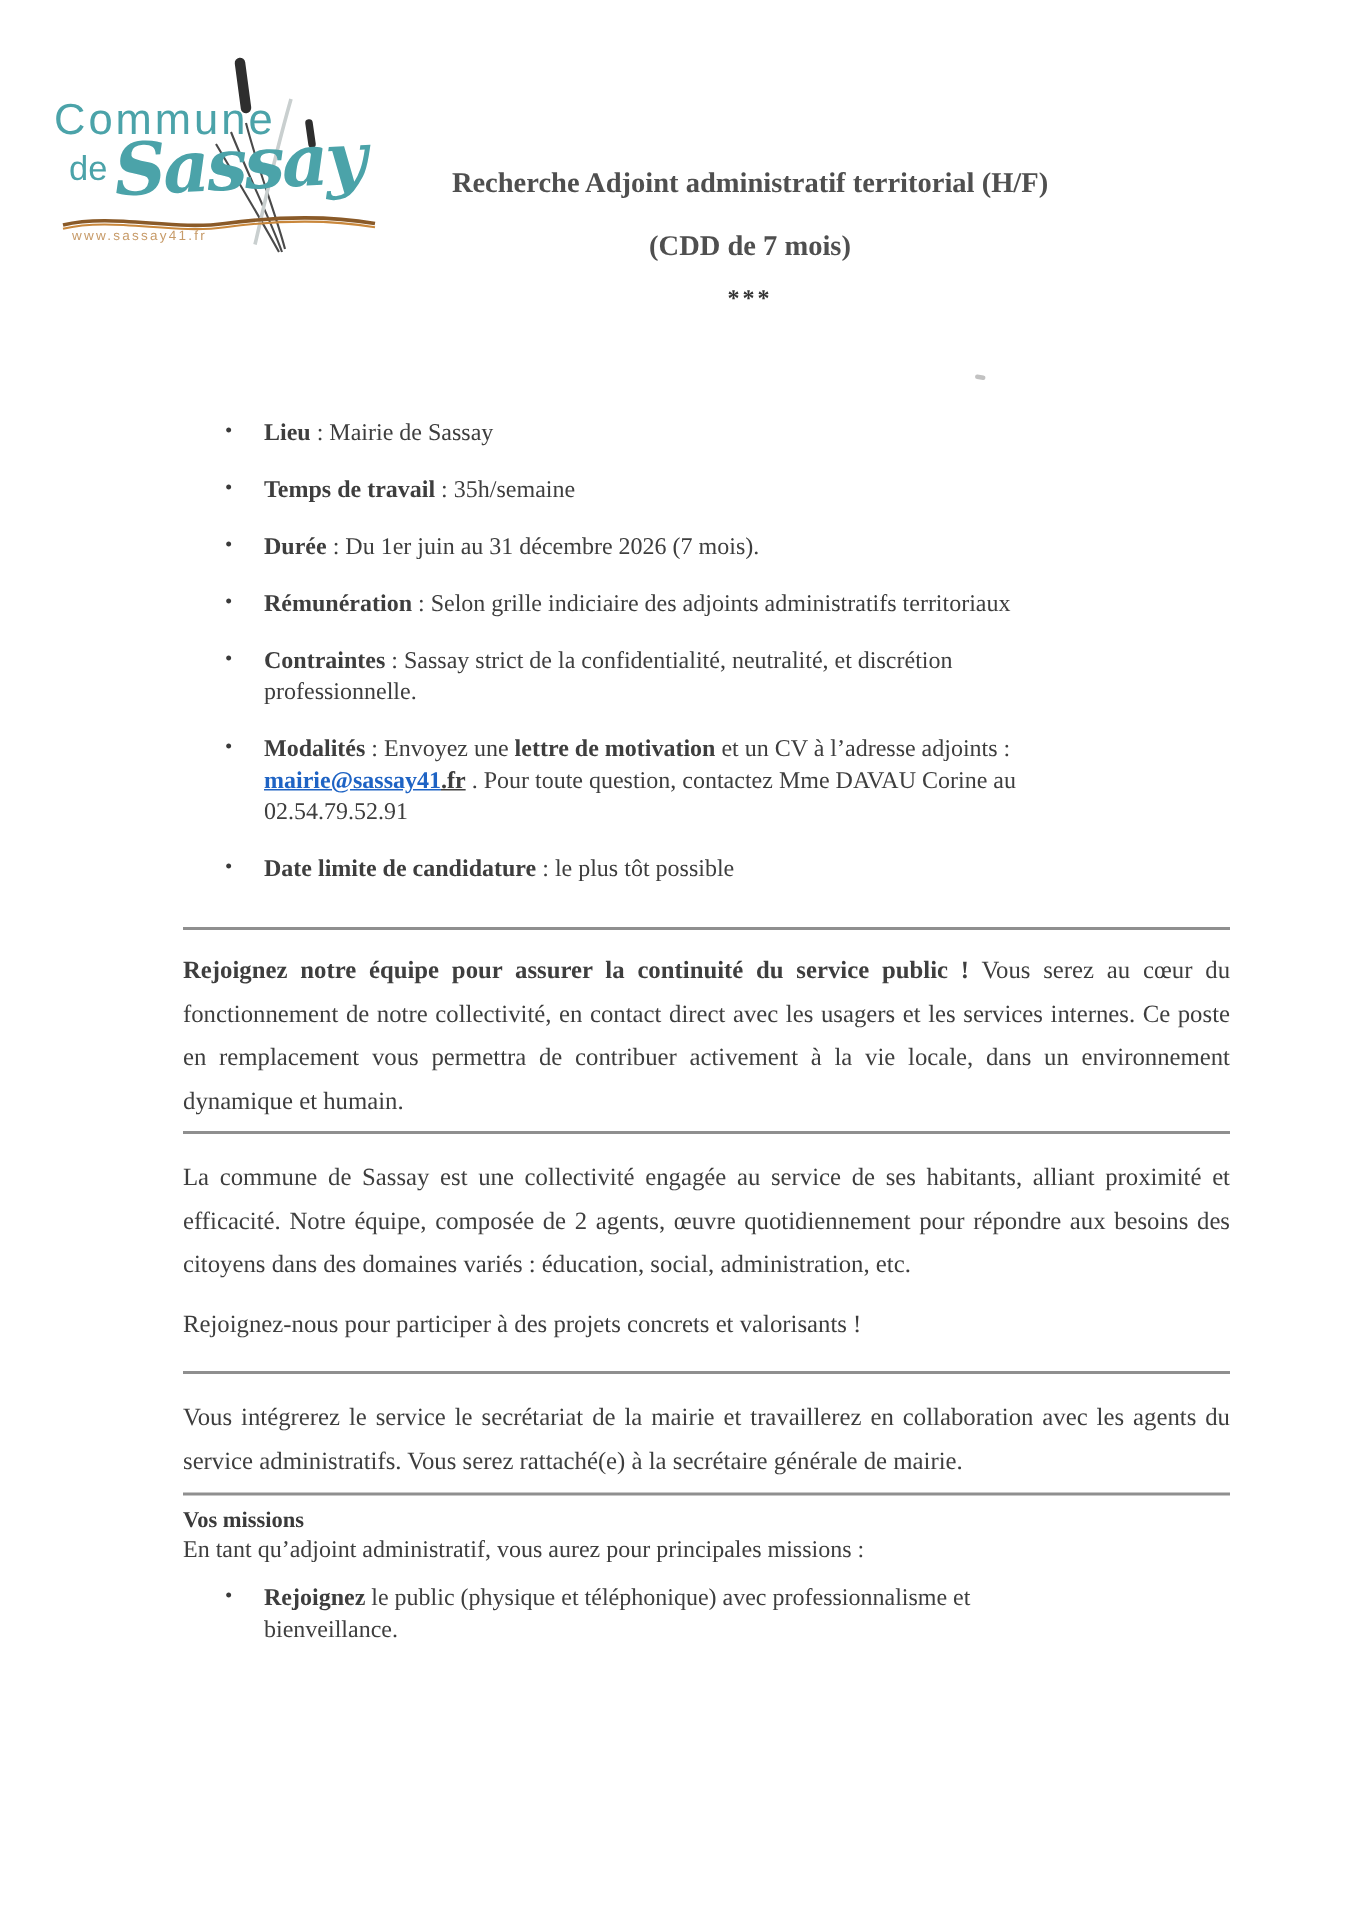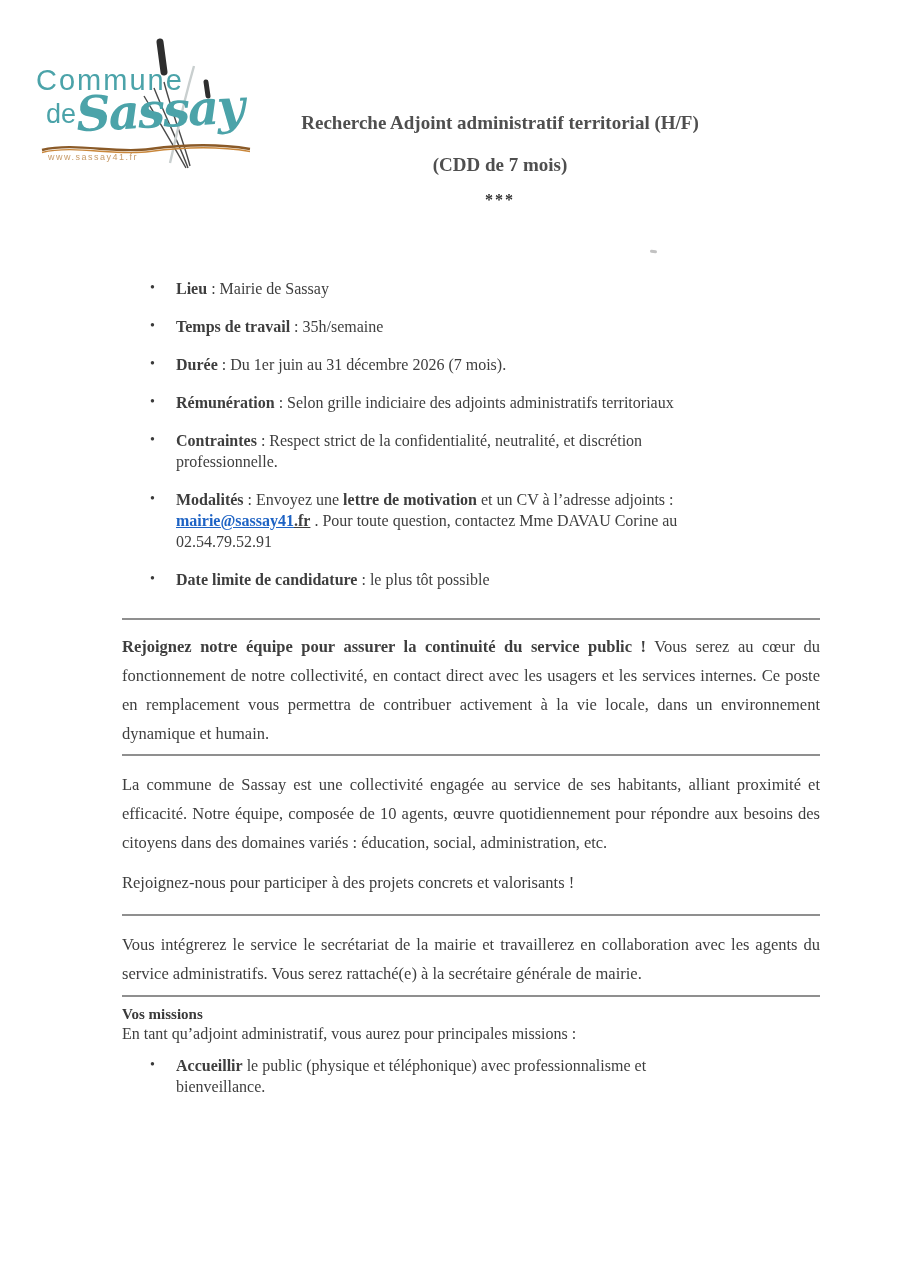--- a/index.html
+++ b/index.html
@@ -15,7 +15,7 @@
   .logo-commune{position:absolute;left:0;top:22px;font-family:"Liberation Sans",sans-serif;
         font-size:29px;font-weight:400;letter-spacing:2px;color:var(--teal);}
   .logo-de{position:absolute;left:10px;top:57px;font-family:"Liberation Sans",sans-serif;
-        font-size:27px;color:var(--teal);}
+        font-size:23px;color:var(--teal);}
   .logo-sassay{position:absolute;left:40px;top:40px;font-family:"DejaVu Serif",serif;
         font-style:italic;font-size:48px;font-weight:600;letter-spacing:-2px;color:var(--teal);
         transform:rotate(-3deg);}

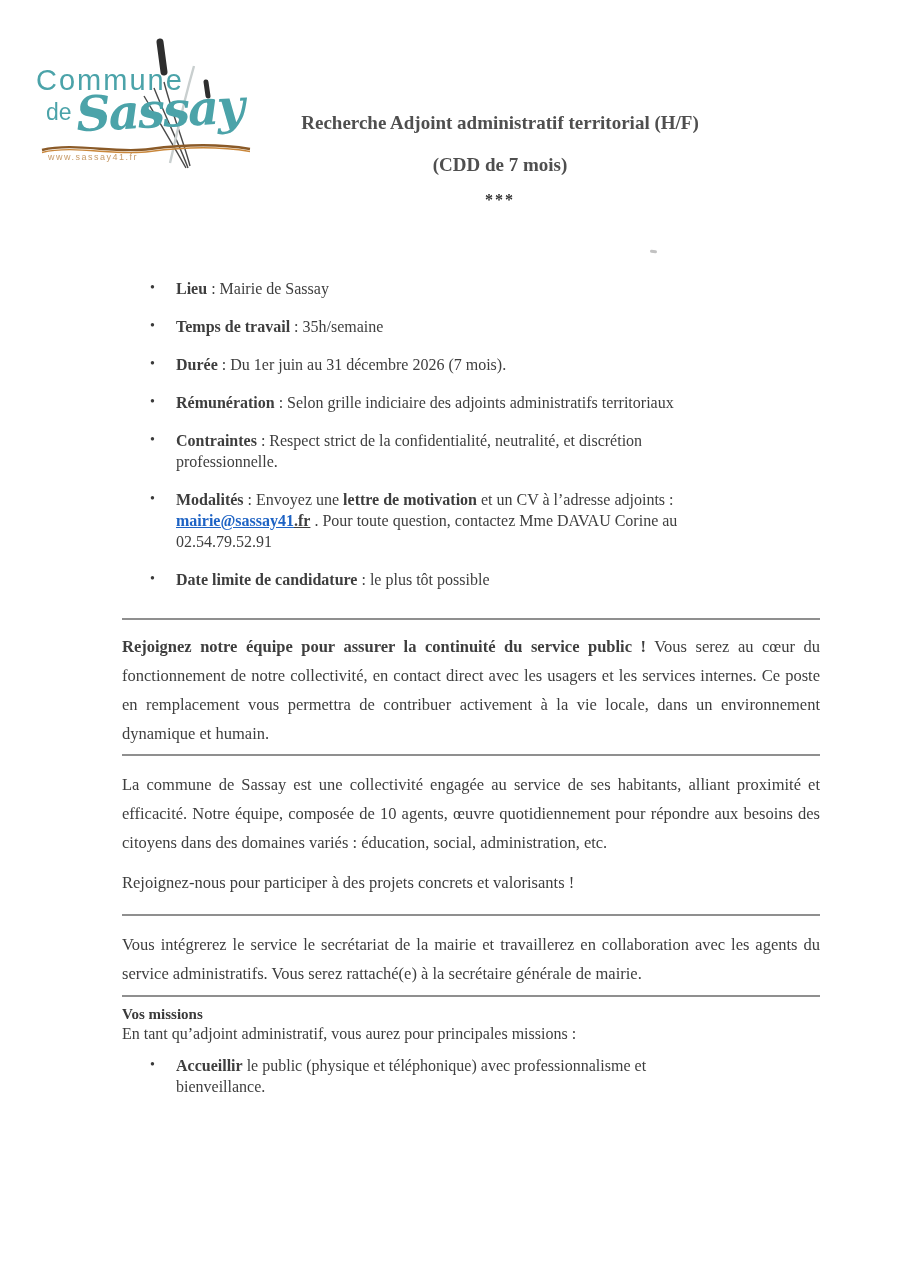--- a/index.html
+++ b/index.html
@@ -108,7 +108,7 @@
         <span class="dot">•</span><span class="b">Rémunération</span><span> : </span><span>Selon grille indiciaire des adjoints administratifs territoriaux</span>
       </li>
       <li>
-        <span class="dot">•</span><span class="b">Contraintes</span><span> : </span><span>Respect strict de la confidentialité, neutralité, et discrétion</span><br><span>professionnelle.</span>
+        <span class="dot">•</span><span class="b">Contraintes</span><span> : </span><span>Sassay strict de la confidentialité, neutralité, et discrétion</span><br><span>professionnelle.</span>
       </li>
       <li>
         <span class="dot">•</span><span class="b">Modalités</span><span> : </span><span>Envoyez une </span><span class="b">lettre de motivation</span><span> et un CV à l’adresse adjoints :</span><br>

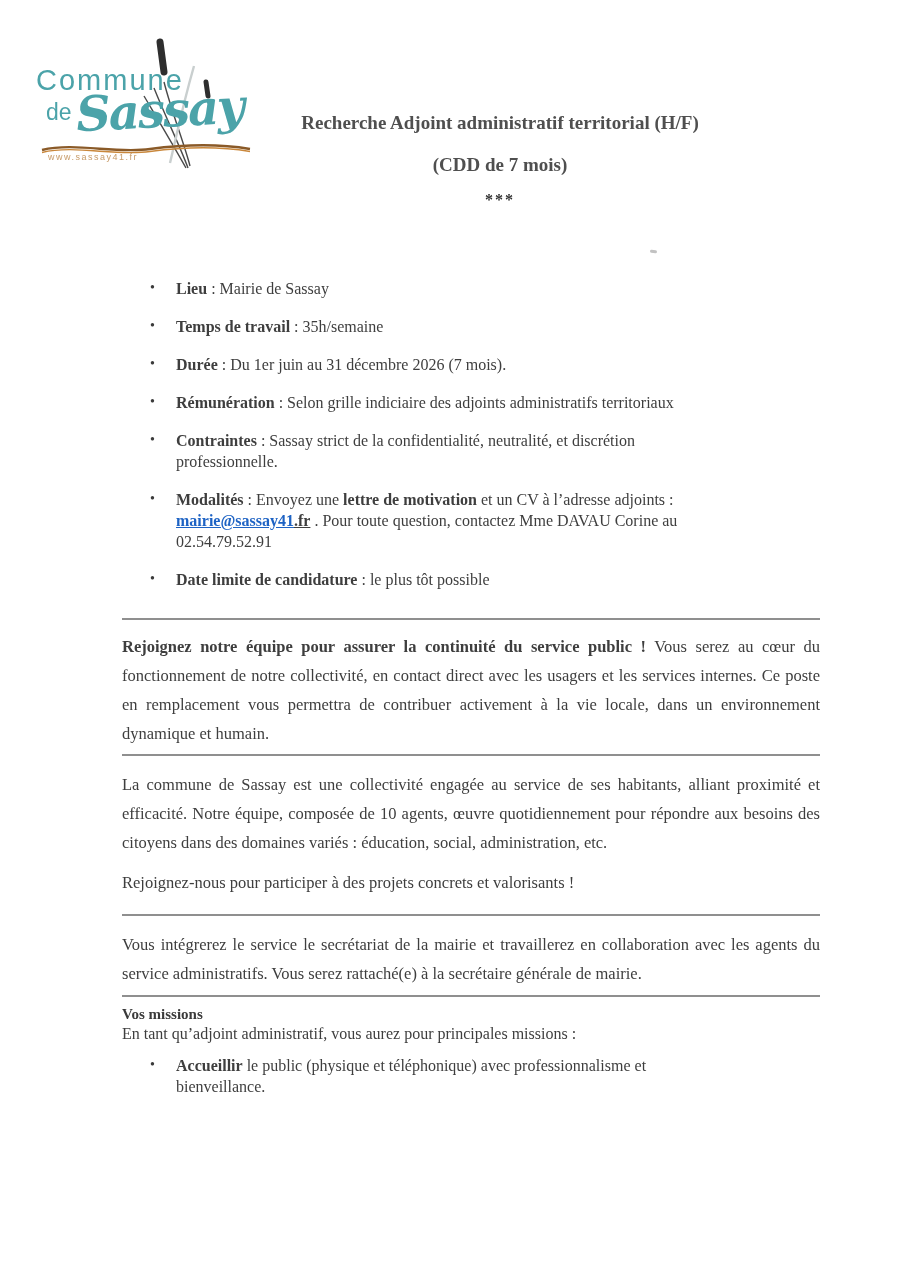--- a/index.html
+++ b/index.html
@@ -126,7 +126,7 @@
 
     <hr class="rule">
 
-    <p class="p p2">La commune de Sassay est une collectivité engagée au service de ses habitants, alliant proximité et efficacité. Notre équipe, composée de 10 agents, œuvre quotidiennement pour répondre aux besoins des citoyens dans des domaines variés : éducation, social, administration, etc.</p>
+    <p class="p p2">La commune de Sassay est une collectivité engagée au service de ses habitants, alliant proximité et efficacité. Notre équipe, composée de 2 agents, œuvre quotidiennement pour répondre aux besoins des citoyens dans des domaines variés : éducation, social, administration, etc.</p>
     <p class="p2b">Rejoignez-nous pour participer à des projets concrets et valorisants !</p>
 
     <hr class="rule r3">

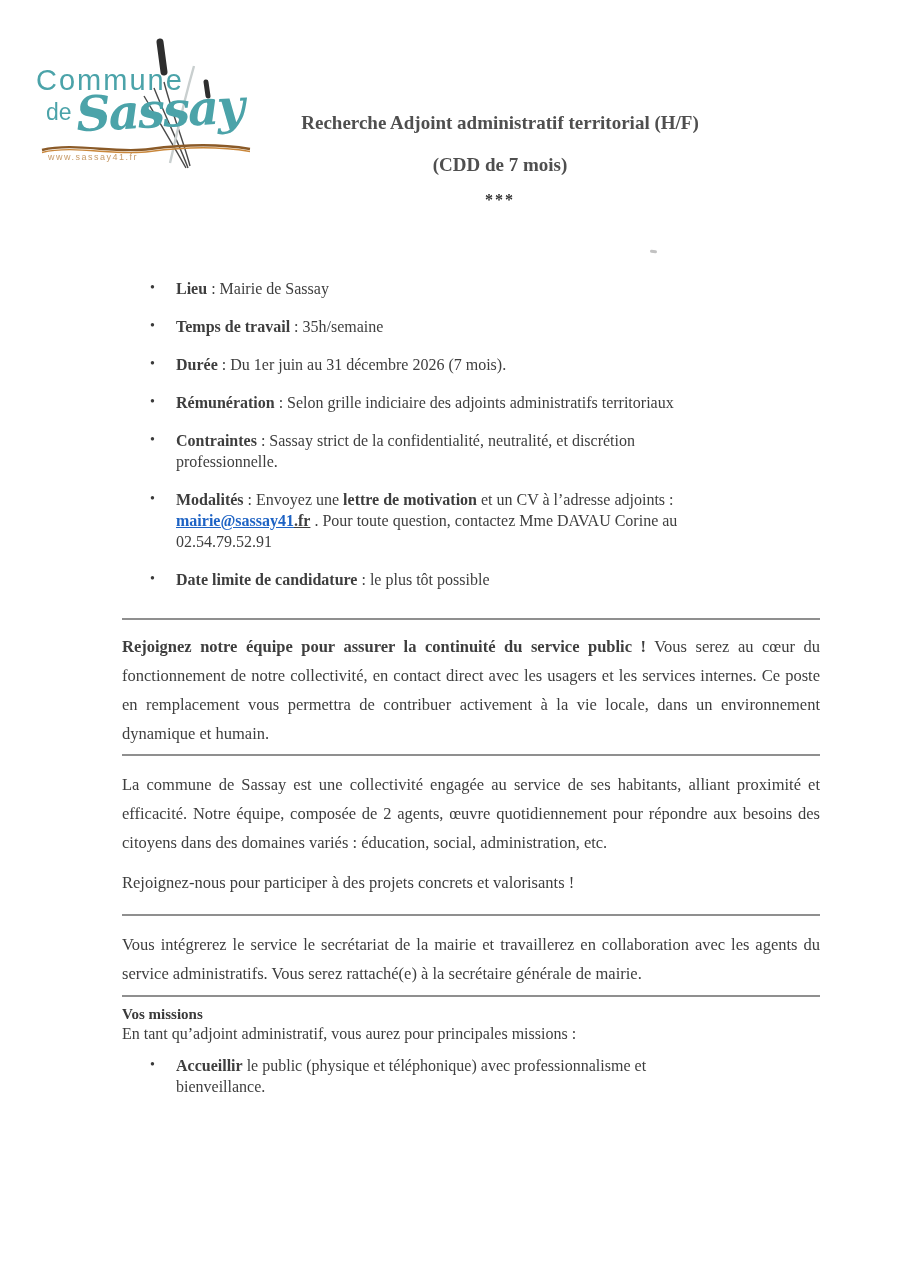--- a/index.html
+++ b/index.html
@@ -140,7 +140,7 @@
 
     <ul class="missions">
       <li>
-        <span class="dot">•</span><span class="b">Accueillir</span><span> le public (physique et téléphonique) avec professionnalisme et</span><br><span>bienveillance.</span>
+        <span class="dot">•</span><span class="b">Rejoignez</span><span> le public (physique et téléphonique) avec professionnalisme et</span><br><span>bienveillance.</span>
       </li>
     </ul>
 

